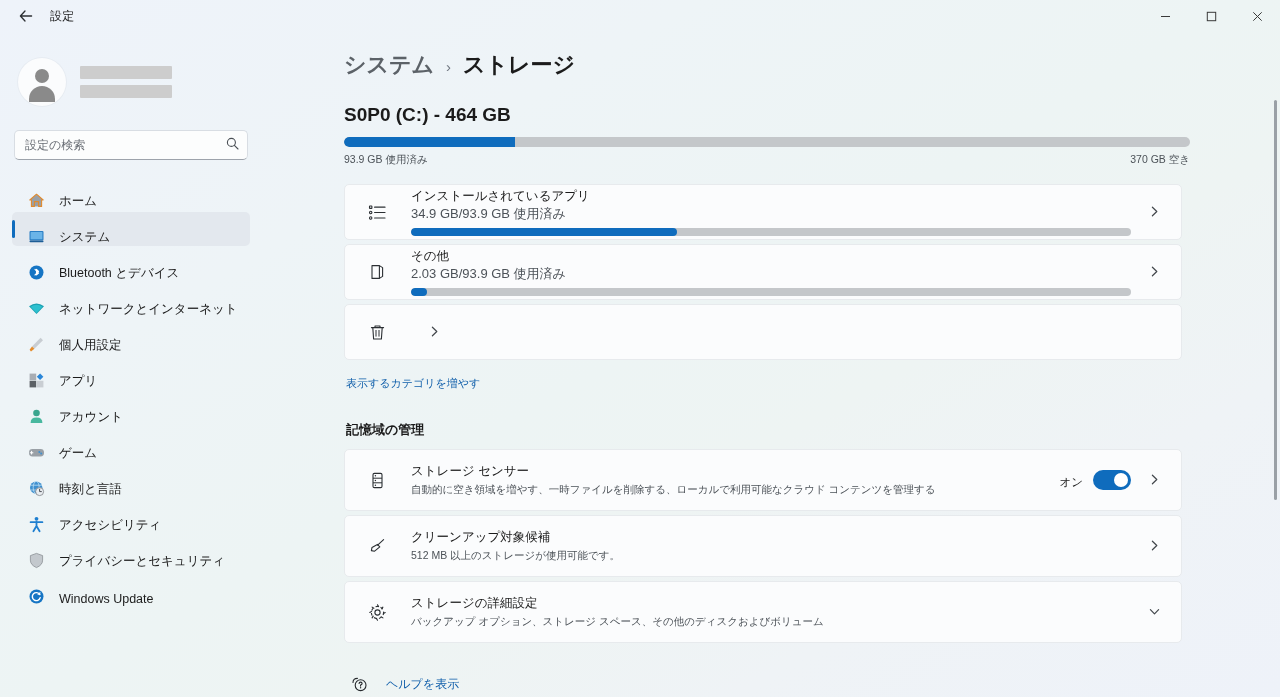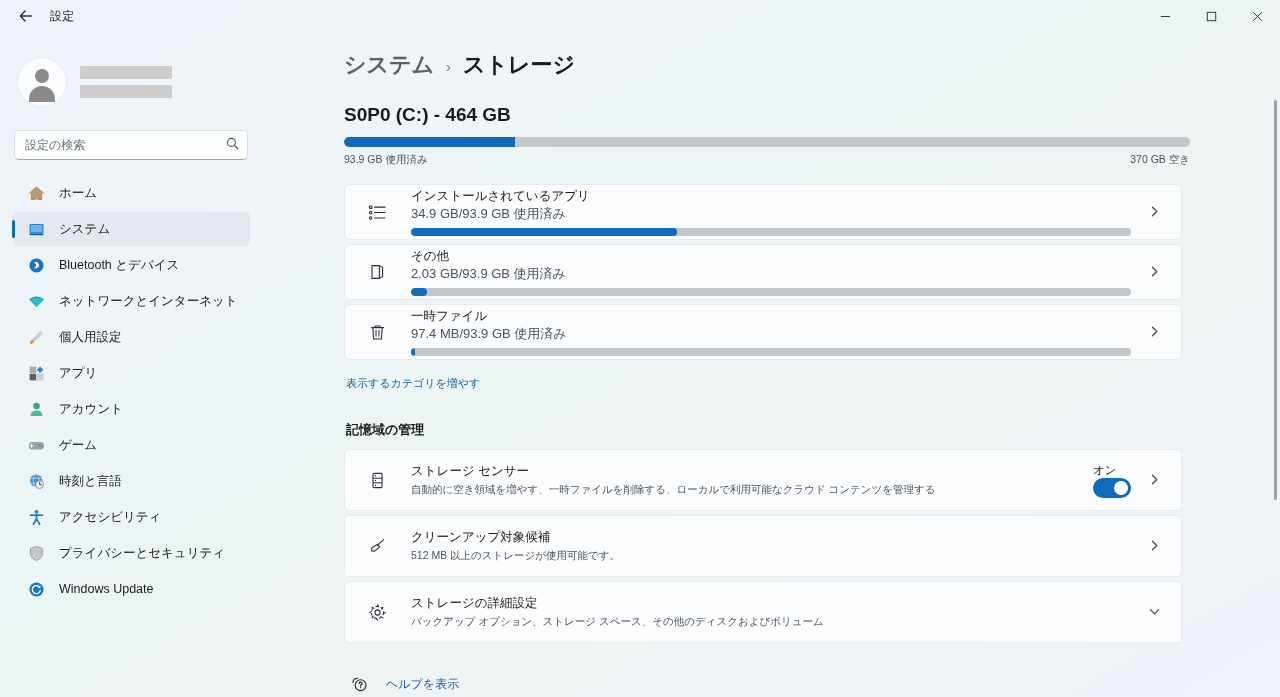--- a/index.html
+++ b/index.html
@@ -108,7 +108,7 @@
   #nav { margin-top: 16px; }
   .nav-item {
     position: relative;
-    display: flex; align-items: center;
+    display: flex; align-items: flex-end;
     height: 34px; margin-bottom: 2px;
     padding-left: 14px;
     border-radius: 5px;

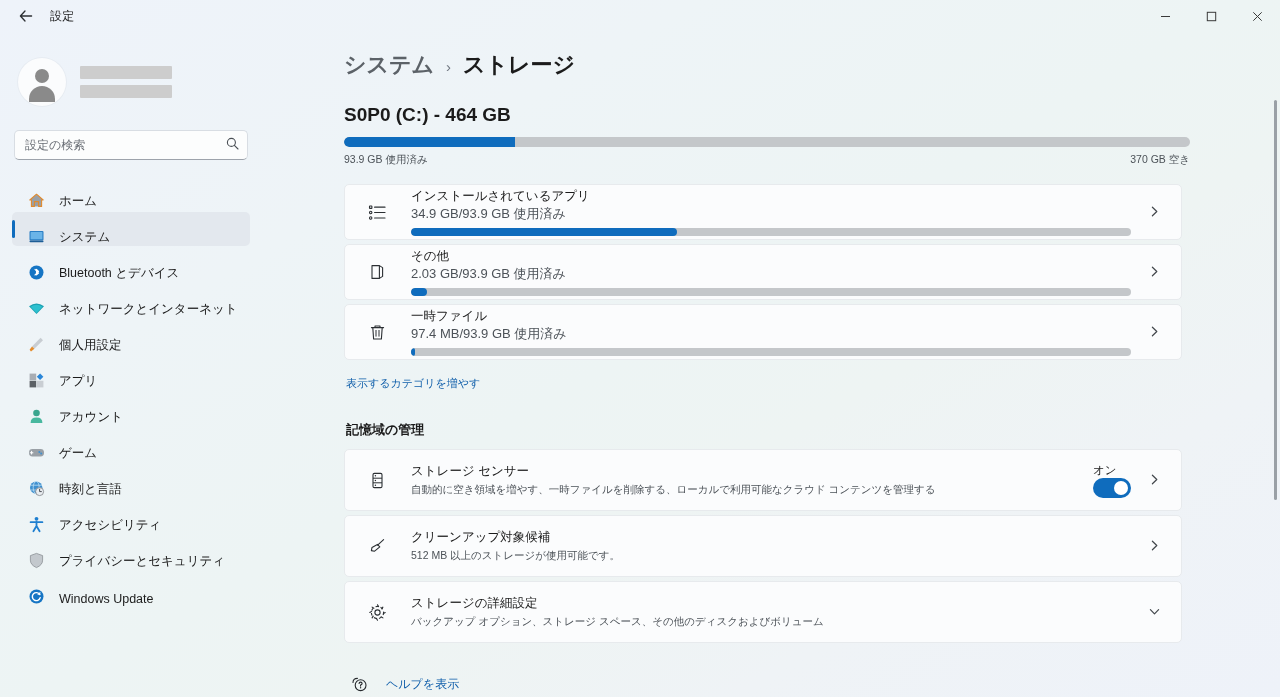--- a/index.html
+++ b/index.html
@@ -507,15 +507,6 @@
               <path d="M8 7.4 V13.2 M11 7.4 V13.2" stroke="currentColor" stroke-width="1" stroke-linecap="round"></path>
             </svg>
           </span>
-          <div class="cat-body">
-            <div class="cat-toprow">
-              <span class="cat-name">一時ファイル</span>
-              <span class="cat-usage">97.4 MB/93.9 GB 使用済み</span>
-            </div>
-            <div class="cat-bar">
-              <div class="cat-bar-fill" style="width: 0.5%;"></div>
-            </div>
-          </div>
           <span class="chev">
             <svg width="11" height="11" viewBox="0 0 11 11">
               <path d="M3.4 1.2 L7.8 5.5 L3.4 9.8" fill="none" stroke="currentColor" stroke-width="1.2" stroke-linecap="round" stroke-linejoin="round"></path>

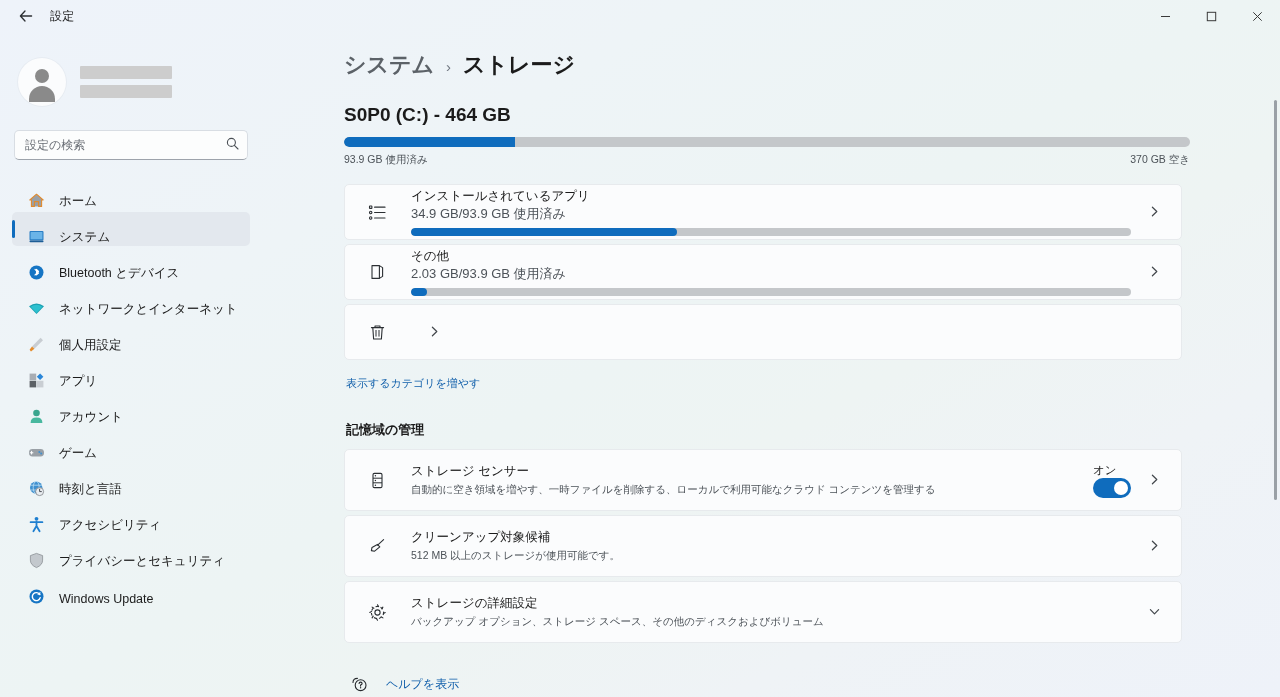--- a/index.html
+++ b/index.html
@@ -211,7 +211,7 @@
   .setting-title { font-size: 12.5px; color: #1b1b1b; margin-bottom: 3px; }
   .setting-sub { font-size: 10.5px; color: #4c5258; }
 
-  .toggle-group { display: flex; align-items: flex-start; margin-left: 12px; flex-direction: column; }
+  .toggle-group { display: flex; align-items: flex-end; margin-left: 12px; }
   .toggle-label { font-size: 11.5px; color: #1b1b1b; margin-right: 10px; }
   .toggle {
     width: 38px; height: 20px; border-radius: 10px;

